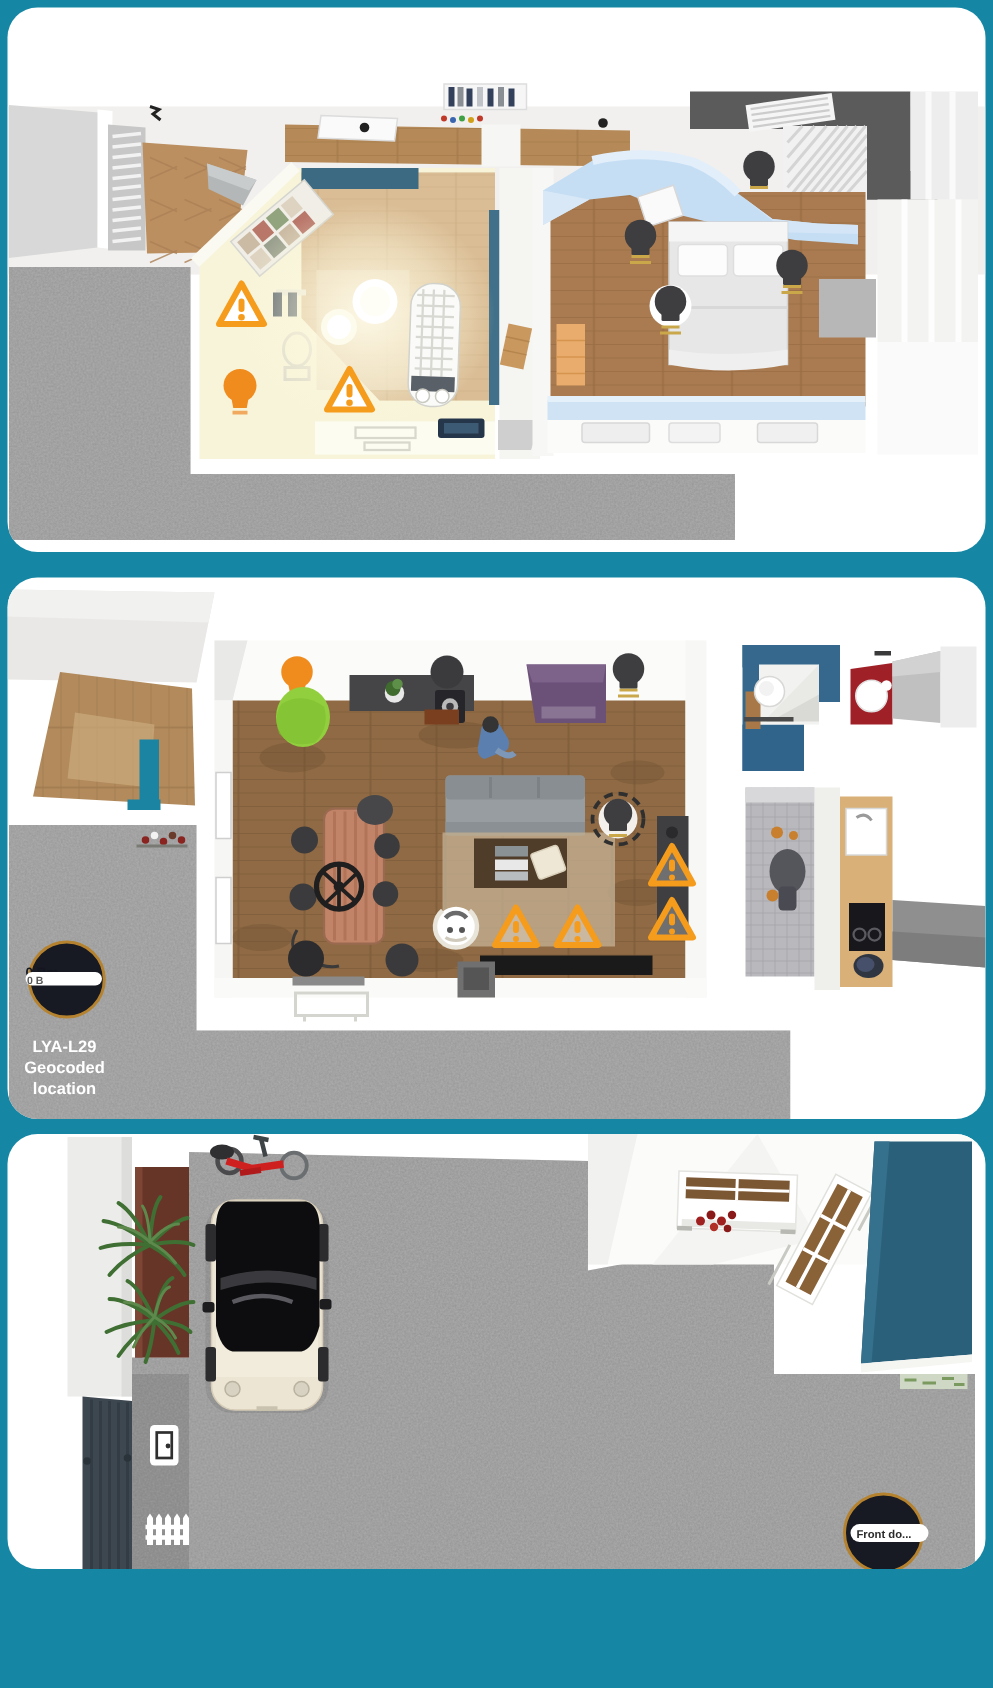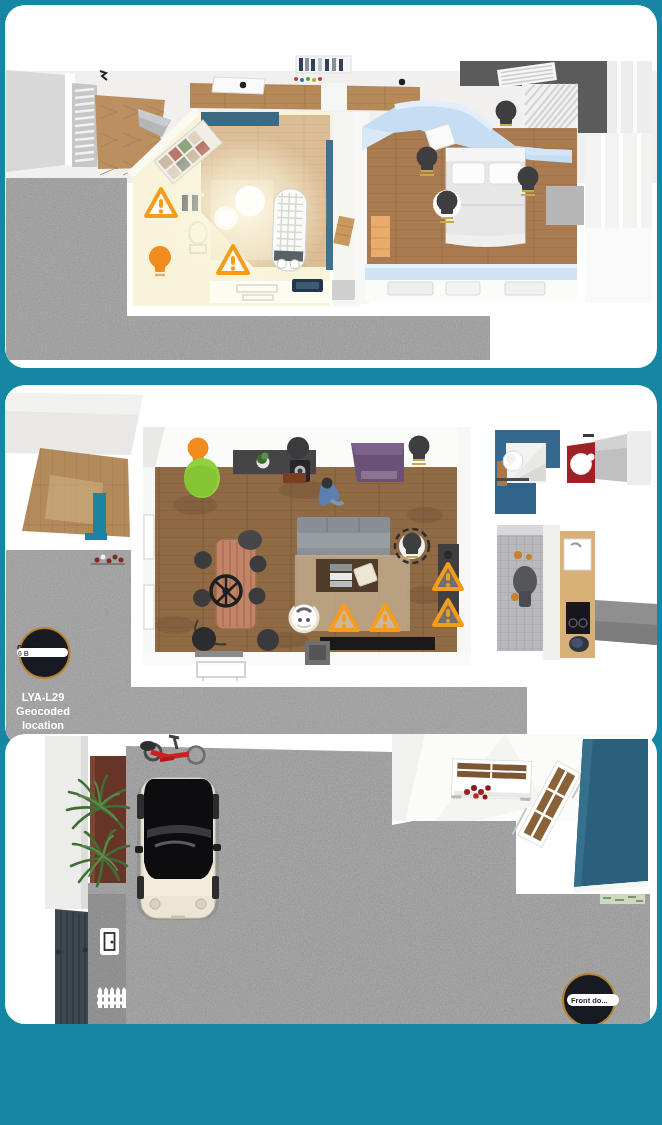--- a/index.html
+++ b/index.html
@@ -672,7 +672,7 @@
 </svg>
 </div>
 
-<div class="card" style="top:734px;height:290px">
+<div class="card" style="top:756px;height:290px">
 <svg width="652" height="349" viewBox="0 0 652 349">
 <defs>
 <filter id="gr3" x="0%" y="0%" width="100%" height="100%">

